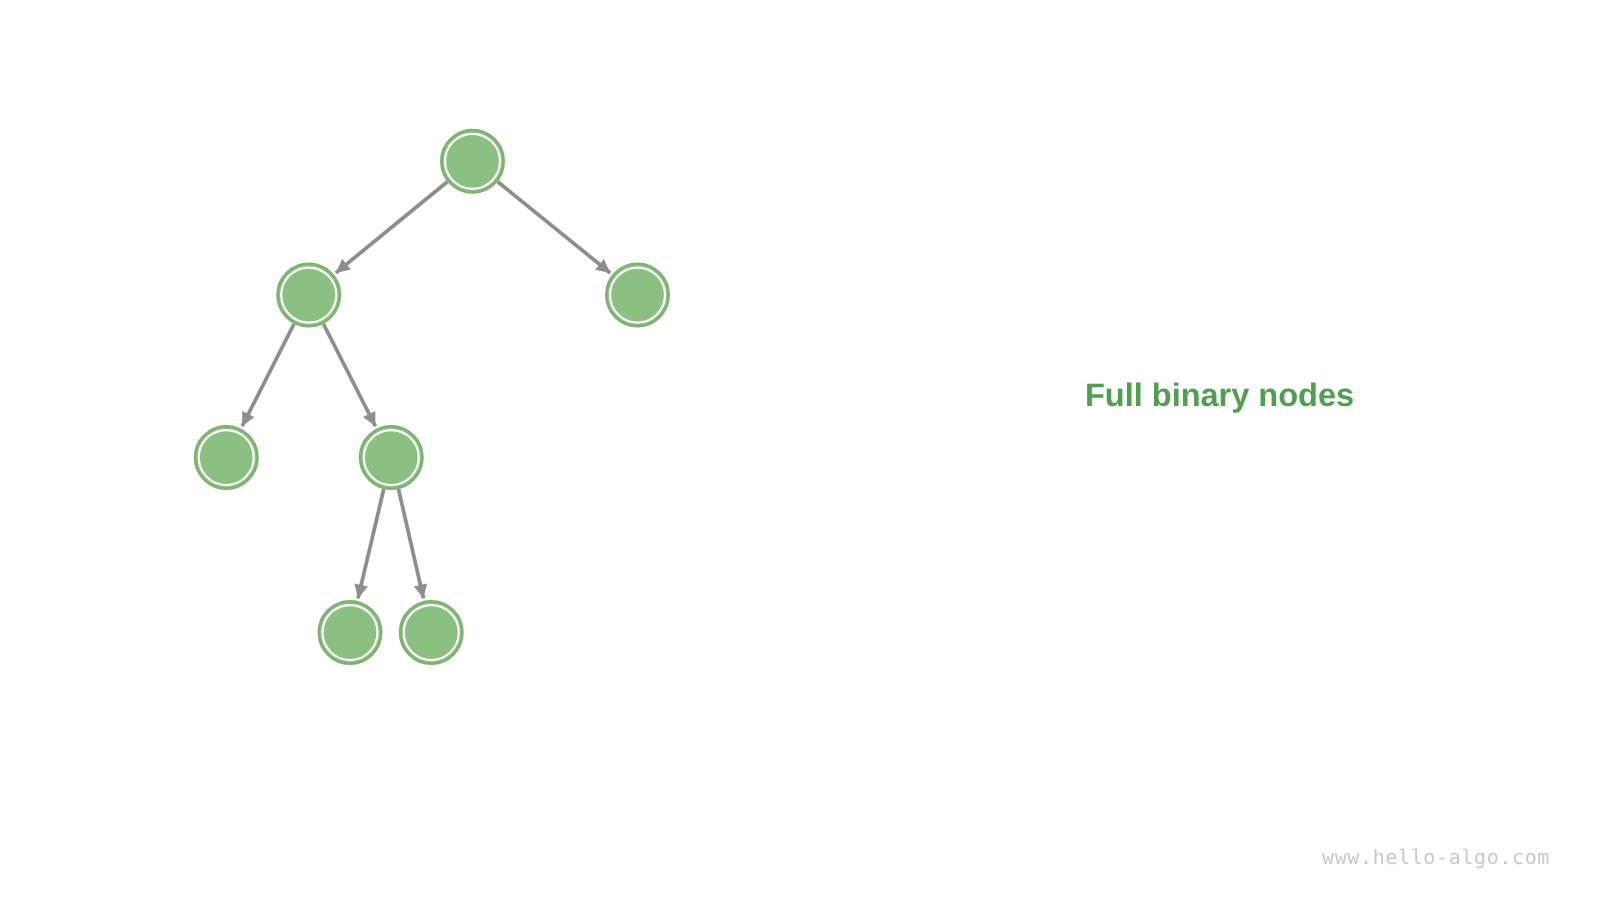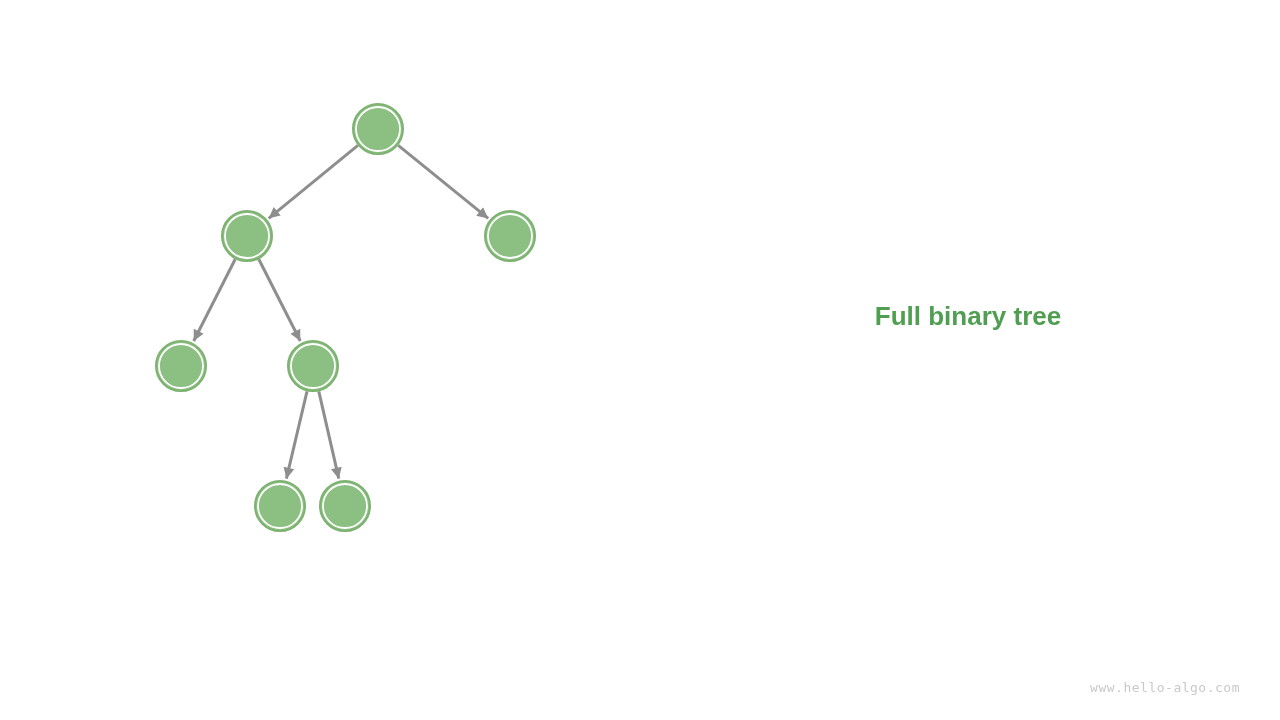--- a/index.html
+++ b/index.html
@@ -132,7 +132,7 @@
       </g>
   </svg>
 
-  <div class="diagram-title">Full binary tree</div>
+  <div class="diagram-title">Full binary nodes</div>
 
 
   <div class="watermark">www.hello-algo.com</div>

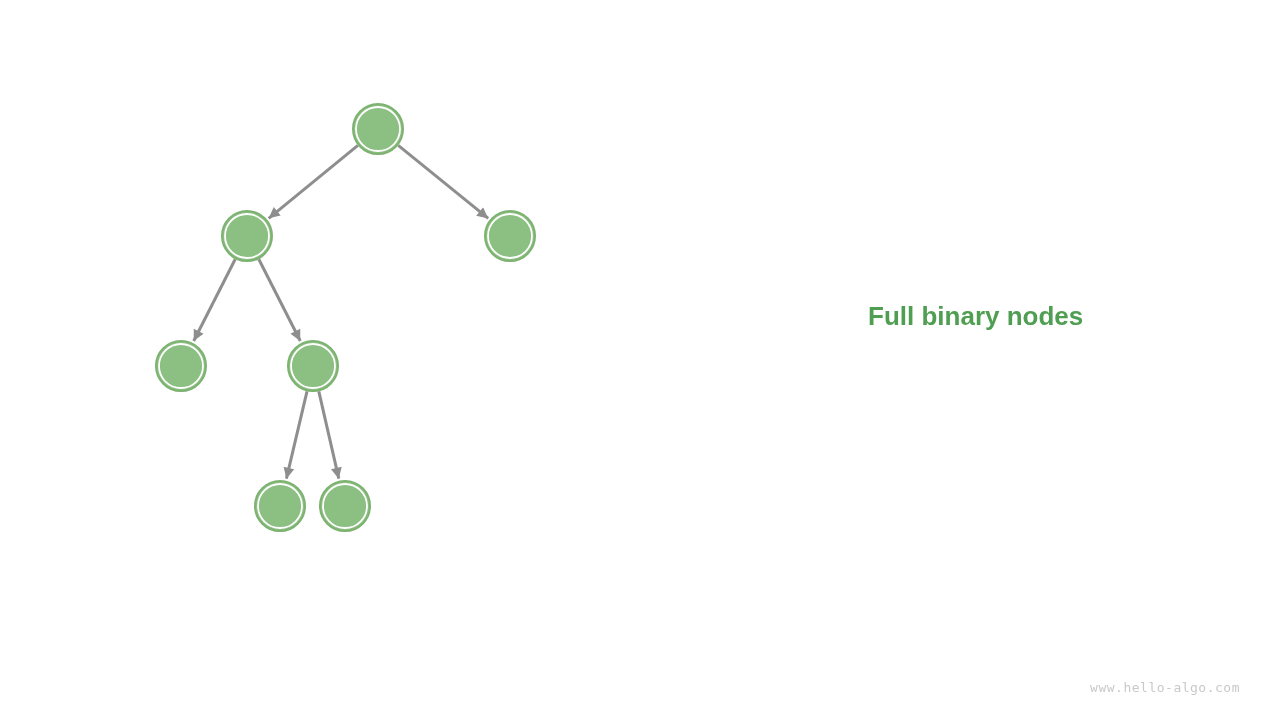--- a/index.html
+++ b/index.html
@@ -76,7 +76,7 @@
     right: 40px;
     bottom: 25px;
     font-family: "DejaVu Sans Mono", monospace;
-    font-size: 13px;
+    font-size: 16px;
     color: var(--watermark);
     letter-spacing: 0.5px;
   }

